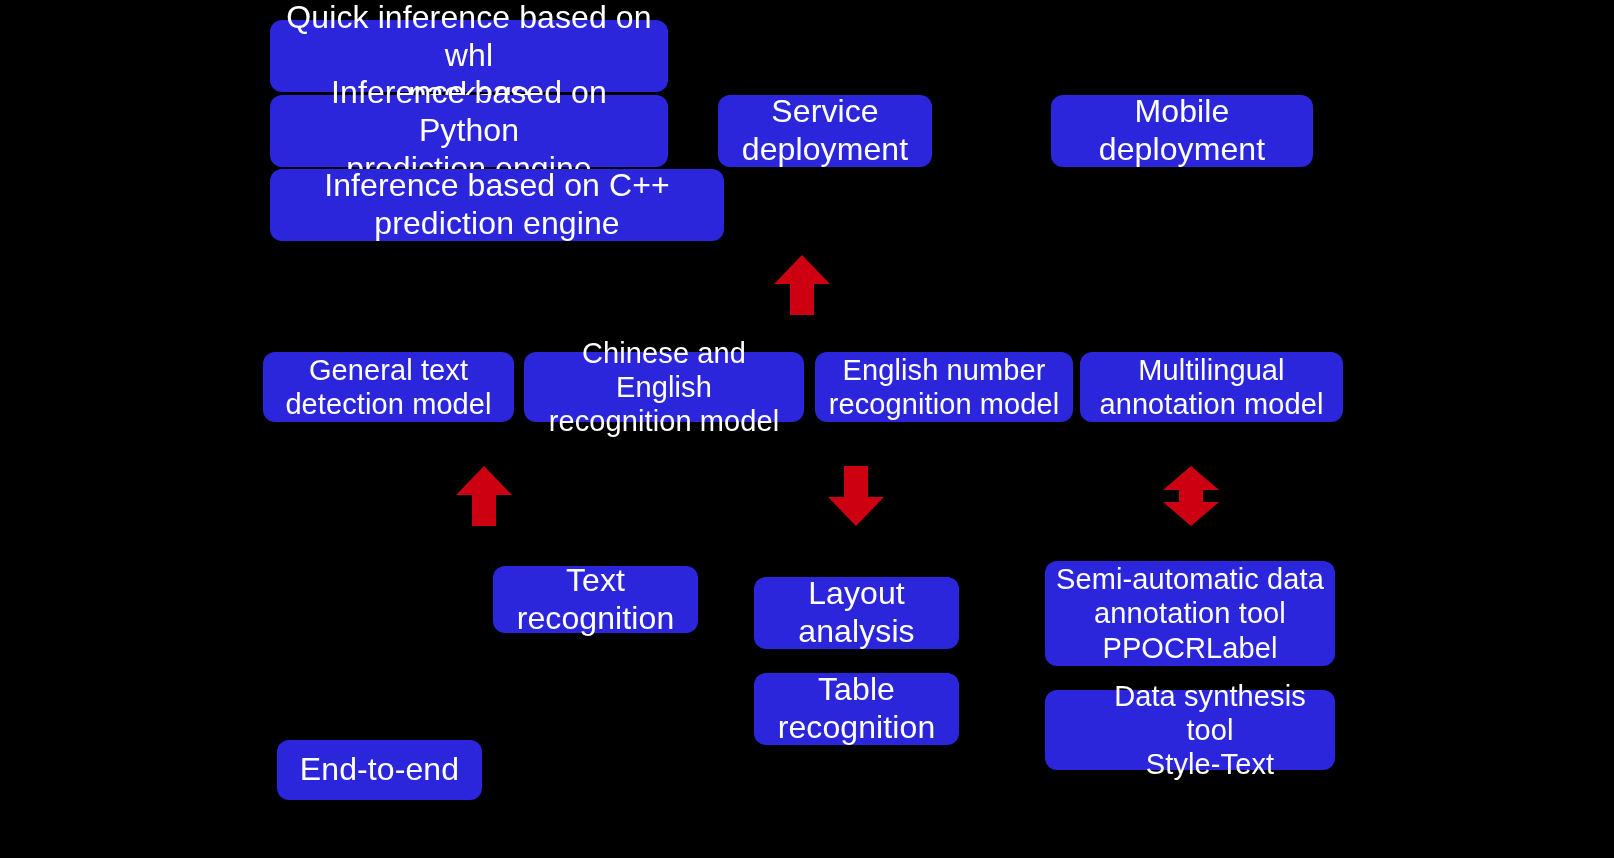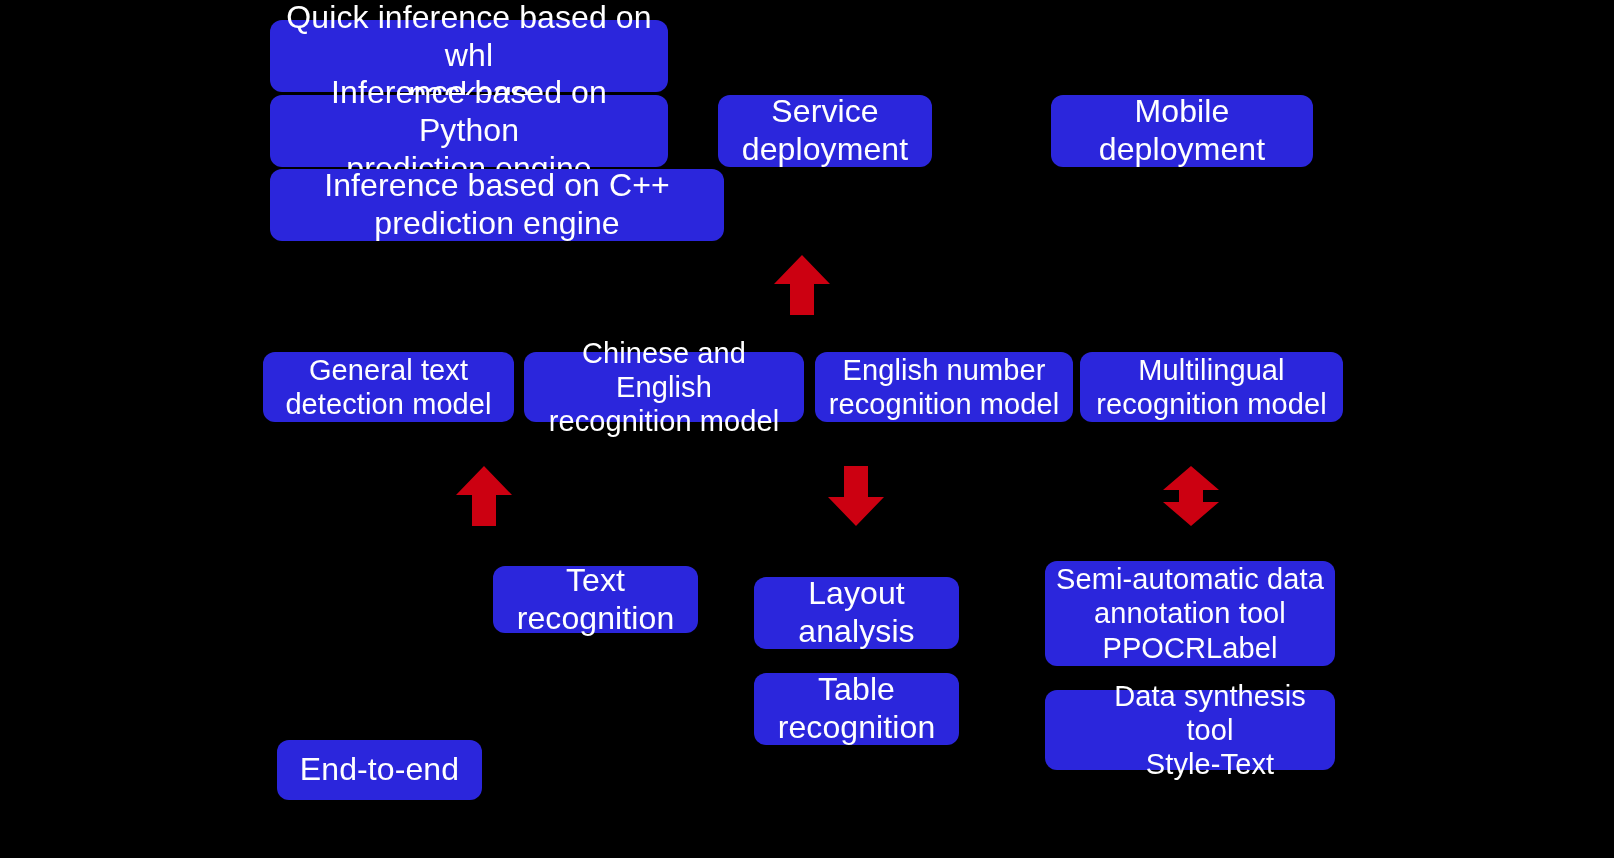--- a/index.html
+++ b/index.html
@@ -104,7 +104,7 @@
 
   <div class="node f23" style="left:1080px; top:352px; width:263px; height:70px;">
     <span class="lbl">Multilingual
-recognition model</span>
+annotation model</span>
   </div>
 
   <div class="arrow" style="left:456px; top:466px; width:56px; height:60px;">

